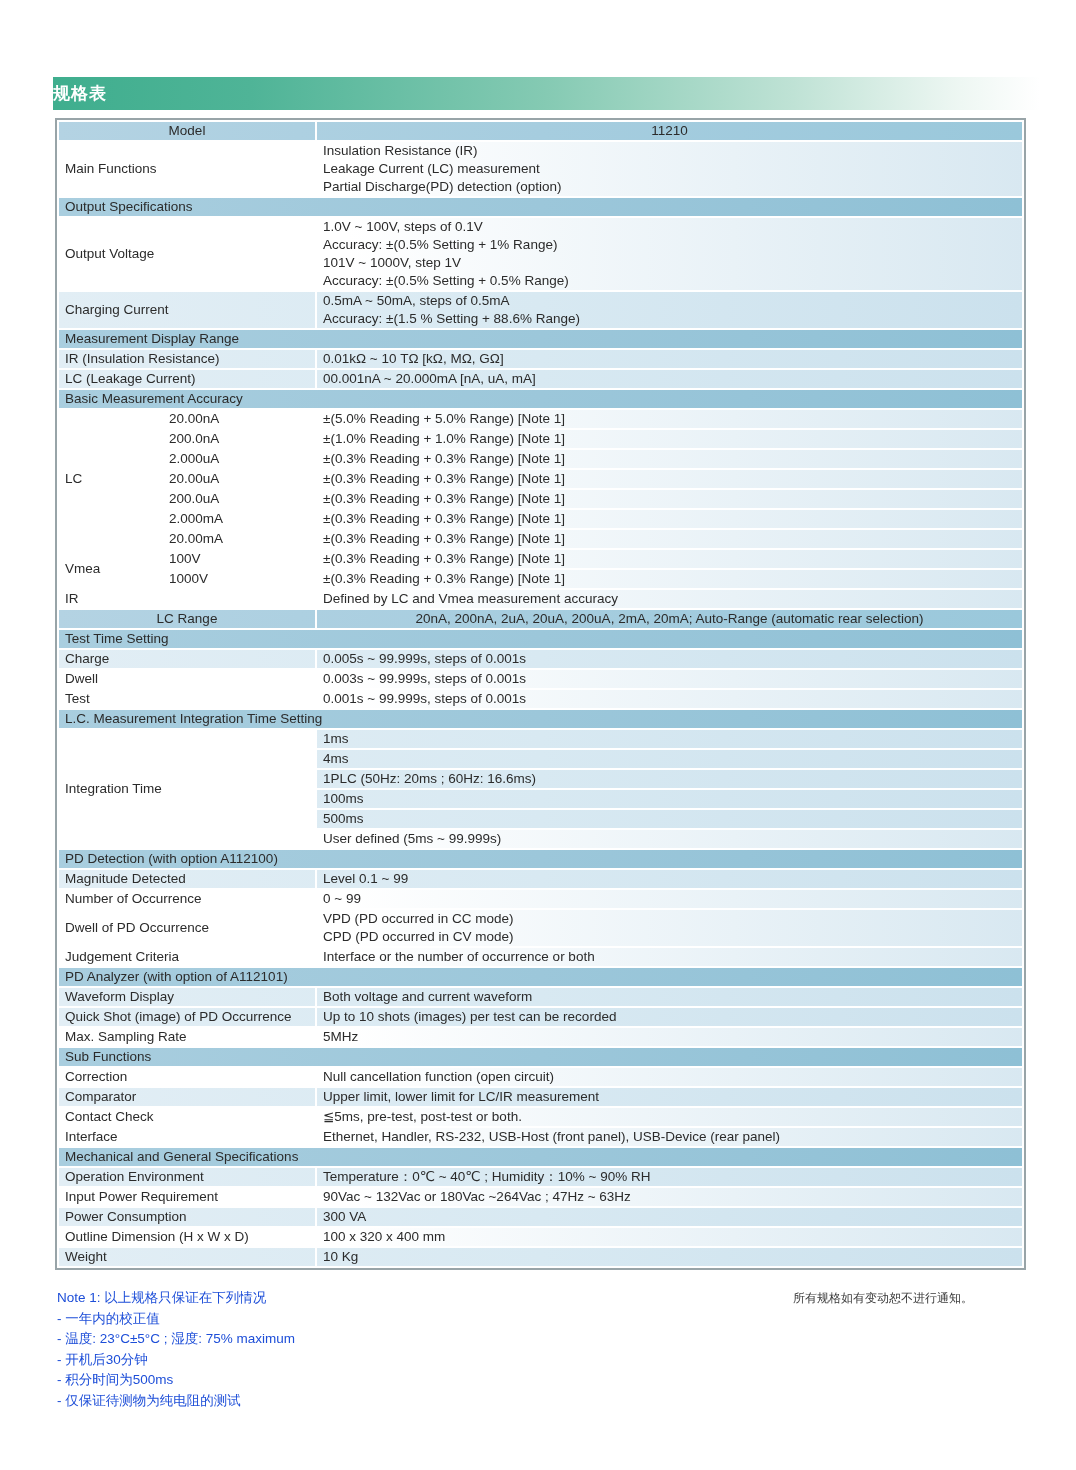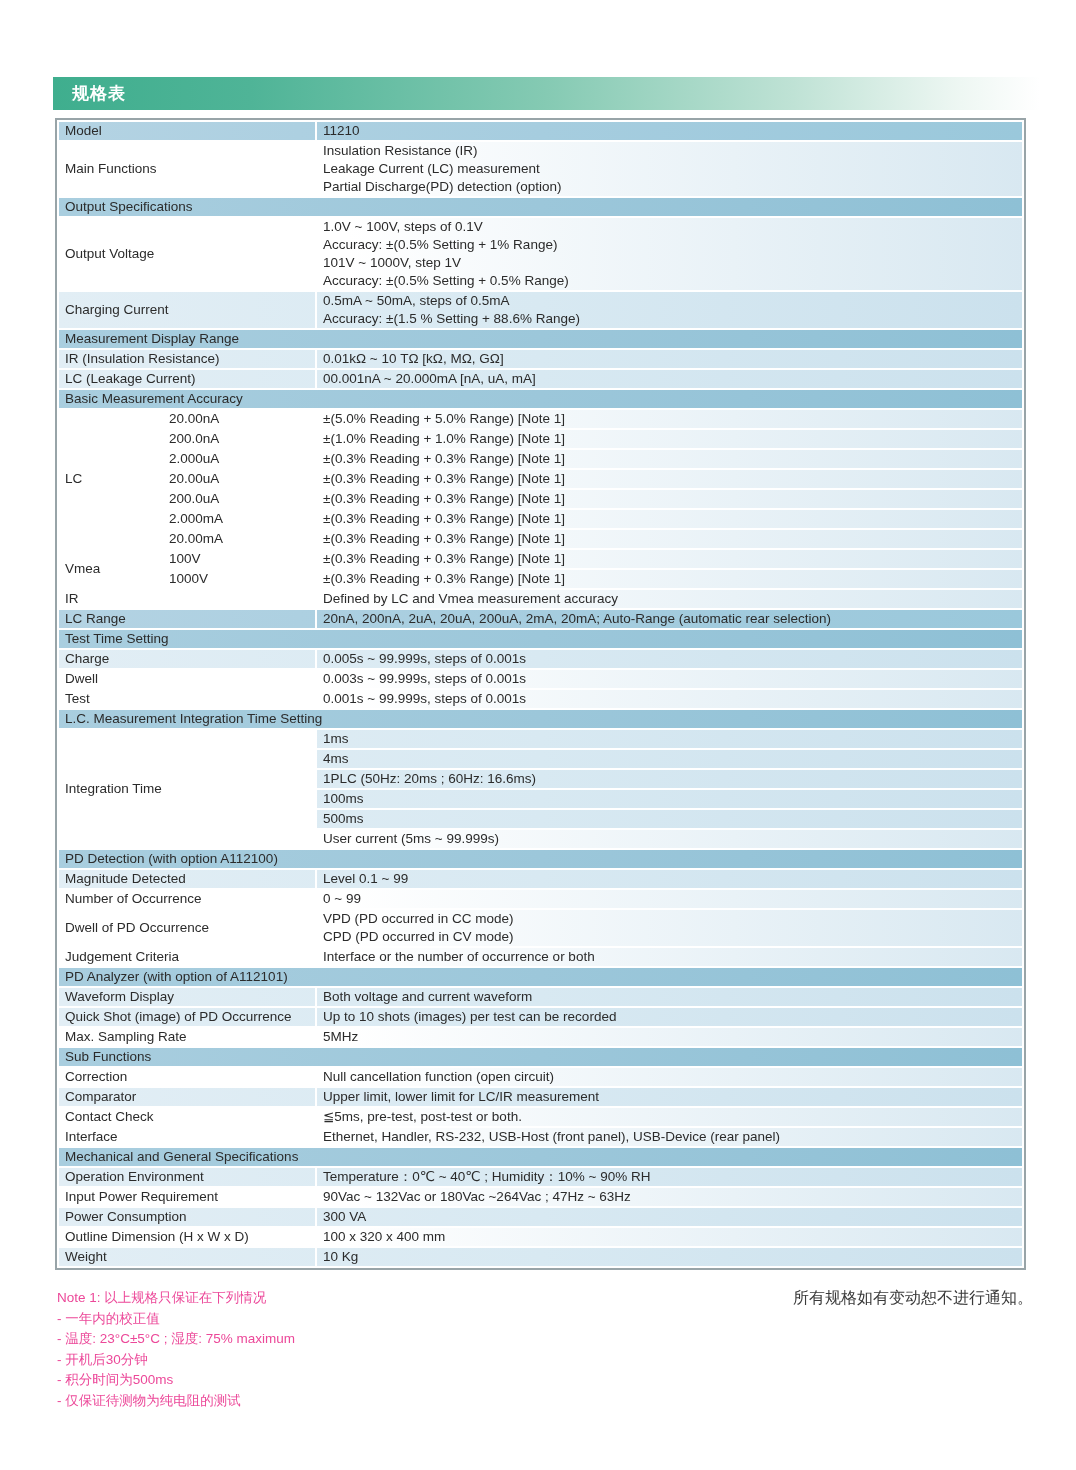--- a/index.html
+++ b/index.html
@@ -16,7 +16,7 @@
     display:flex; align-items:center;
   }
   .title-bar .title-text {
-    color:#ffffff; font-weight:bold; font-size:17px; padding-left:19px; letter-spacing:1px;
+    color:#ffffff; font-weight:bold; font-size:17px; padding-left:0; letter-spacing:1px;
   }
   .spec-wrap {
     position:absolute; left:55px; top:118px; width:971px;

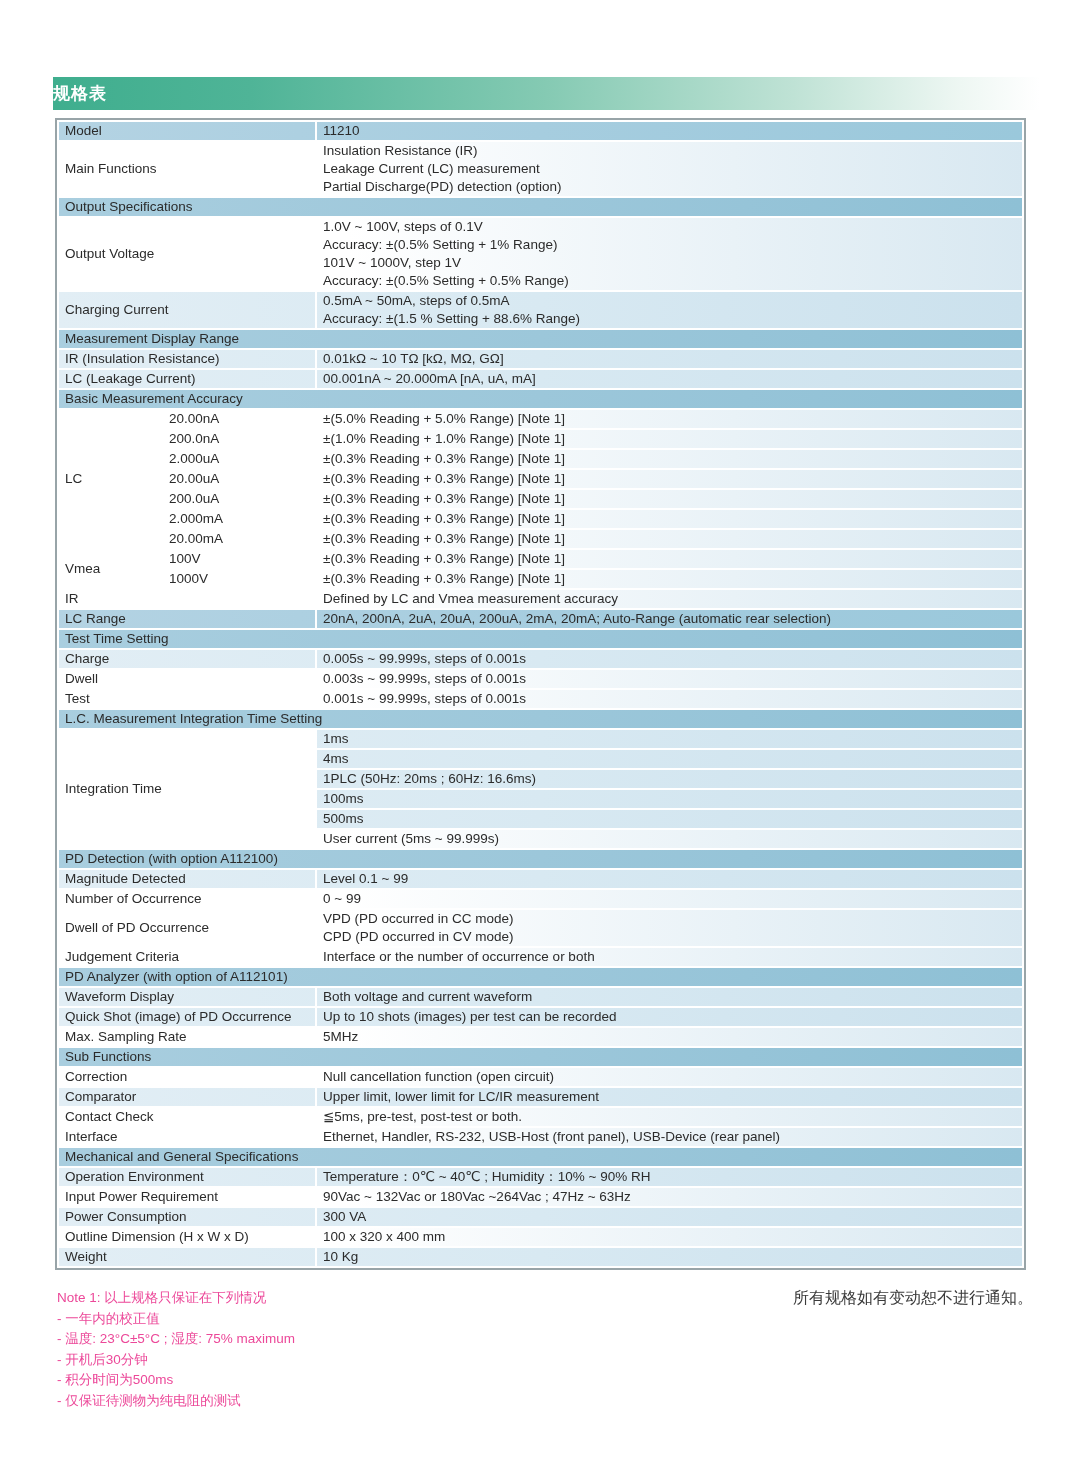--- a/index.html
+++ b/index.html
@@ -35,7 +35,7 @@
   }
   table.spec td div { line-height:18px; height:18px; white-space:nowrap; }
   tr.section { background:linear-gradient(90deg,#a9cedf 0%,#9cc7da 50%,#8ec0d5 100%); }
-  tr.model   { background:linear-gradient(90deg,#b4d3e3 0%,#a6cddf 50%,#9ac8db 100%); }
+  tr.model   { background:linear-gradient(90deg,#b4d3e3 0%,#a6cddf 50%,#9ac8db 100%);text-align:center; }
   tr.light   { background:linear-gradient(90deg,#e2eef5 0%,#d8e9f2 50%,#cbe1ed 100%); }
   tr.white   { background:linear-gradient(90deg,#ffffff 0%,#ffffff 30%,#e9f2f7 70%,#d8e8f1 100%); }
   td.glabel  { background:#ffffff; }

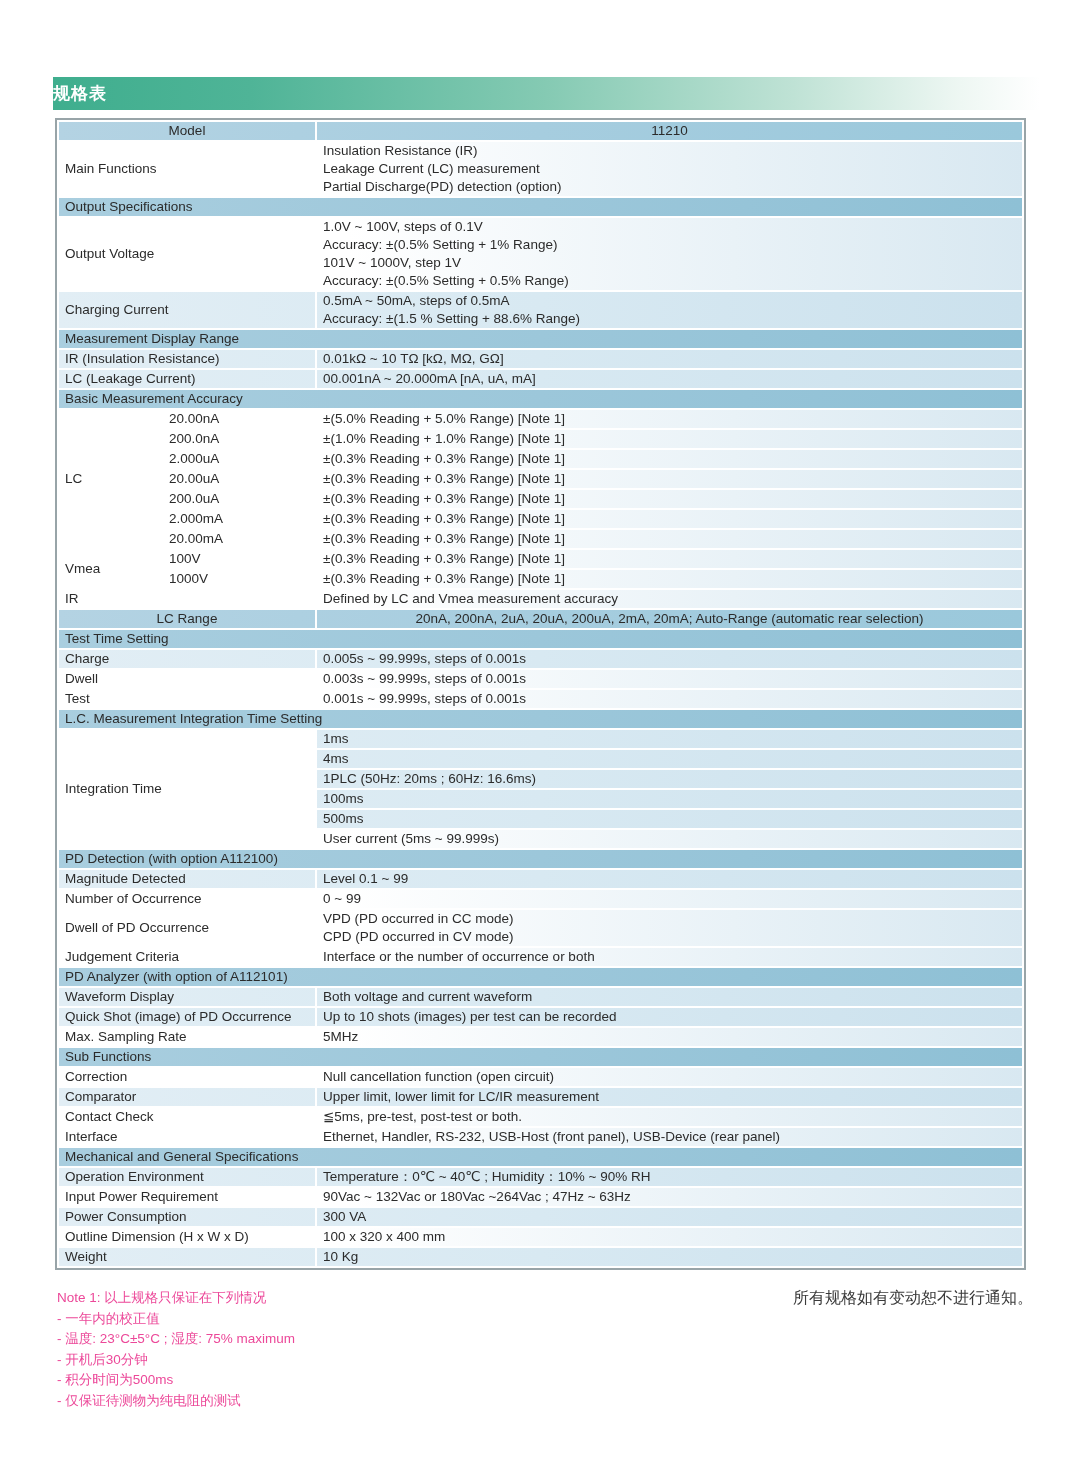--- a/index.html
+++ b/index.html
@@ -190,7 +190,7 @@
           <td>500ms</td>
         </tr>
         <tr class="white">
-          <td>User current (5ms ~ 99.999s)</td>
+          <td>User defined (5ms ~ 99.999s)</td>
         </tr>
         <tr class="section">
           <td colspan="3">PD Detection (with option A112100)</td>

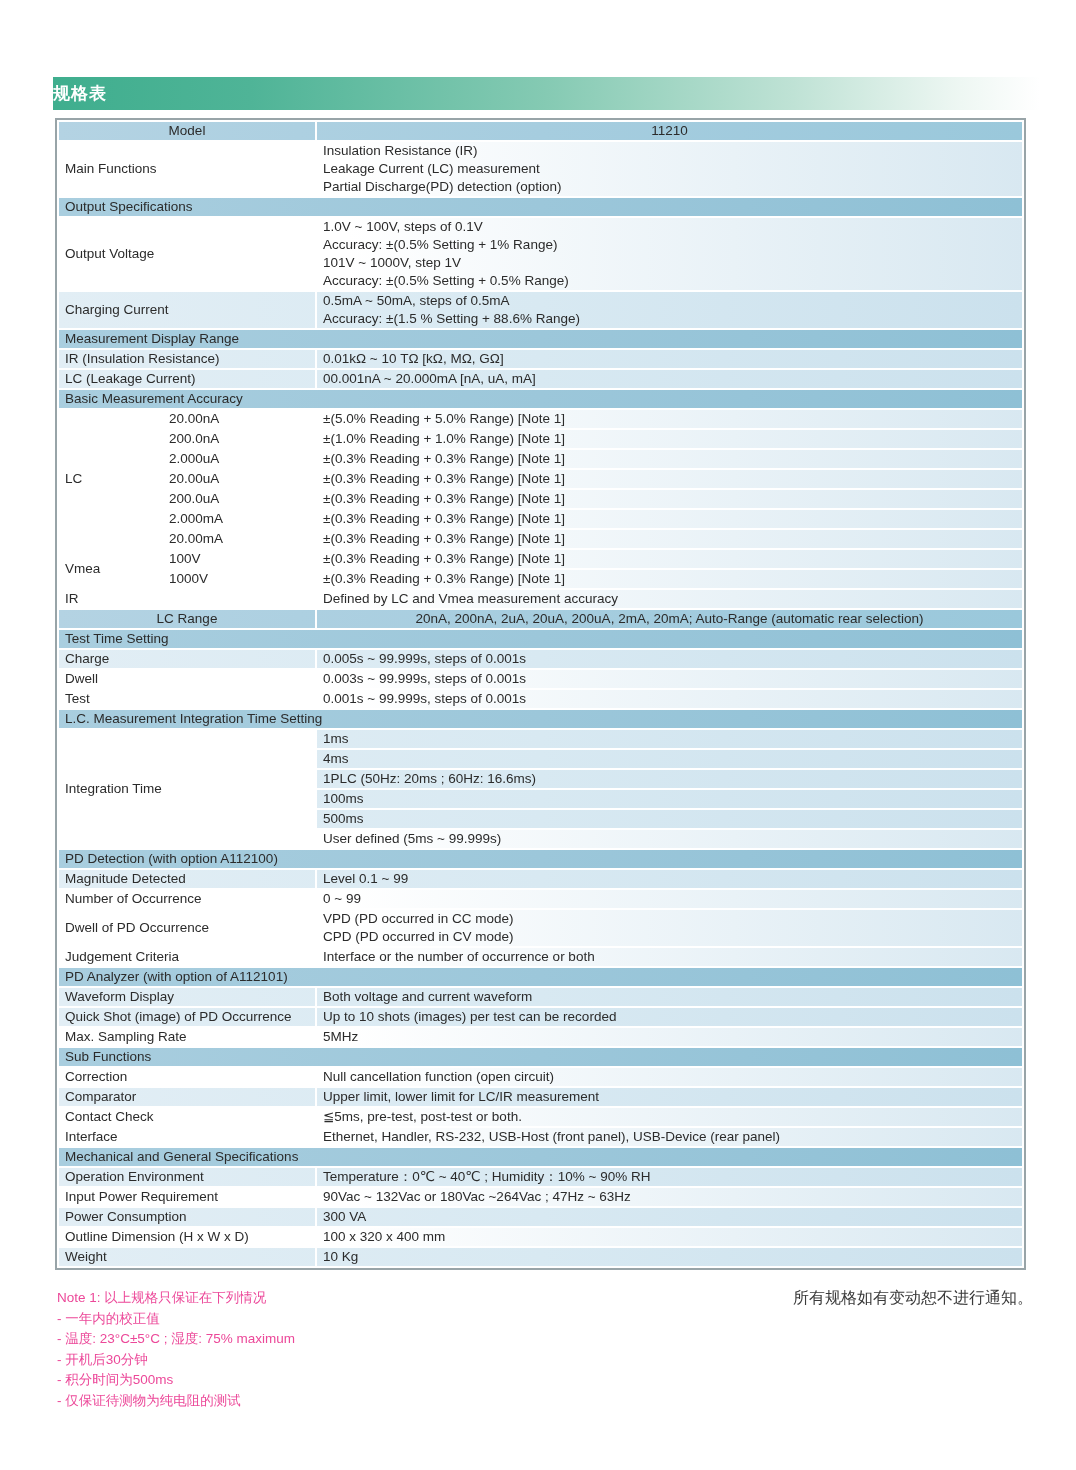--- a/index.html
+++ b/index.html
@@ -41,7 +41,7 @@
   td.glabel  { background:#ffffff; }
   .notes-left {
     position:absolute; left:57px; top:1288px;
-    font-size:13.5px; color:#ec4899;
+    font-size:13.5px; color:#1d4ed8;
   }
   .notes-left div { line-height:20.5px; }
   .notes-right {

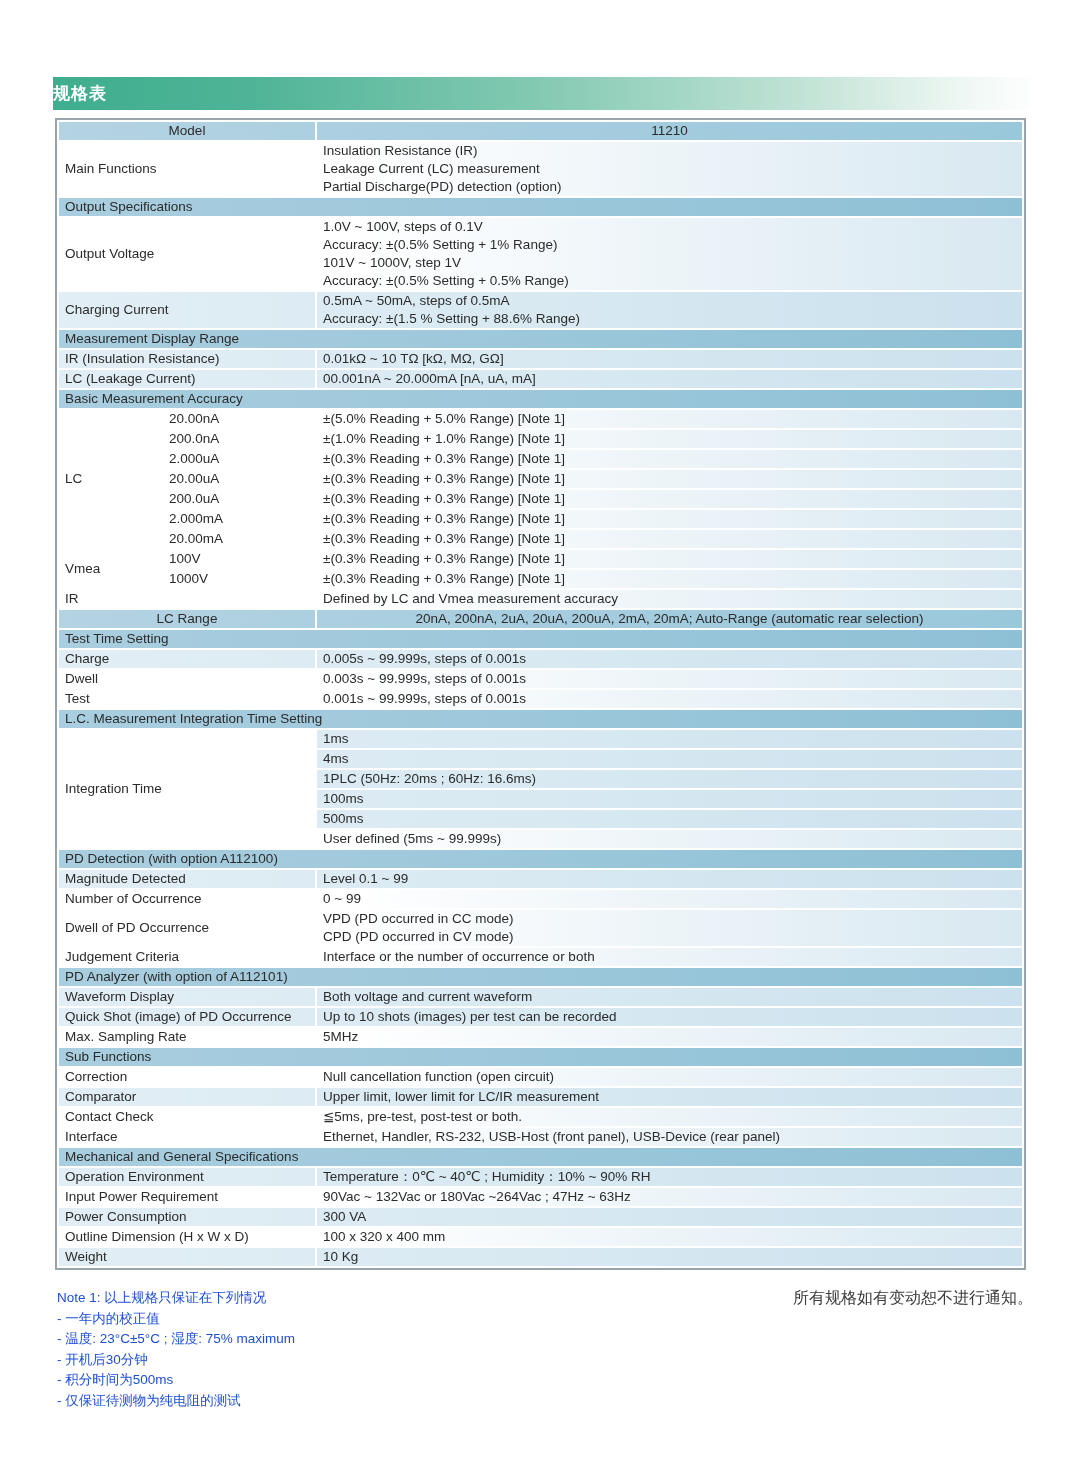--- a/index.html
+++ b/index.html
@@ -46,7 +46,7 @@
   .notes-left div { line-height:20.5px; }
   .notes-right {
     position:absolute; left:793px; top:1288px;
-    font-size:16px; color:#3a3a3a; line-height:20.5px;
+    font-size:12px; color:#3a3a3a; line-height:20.5px;
   }
 </style>
 </head>

